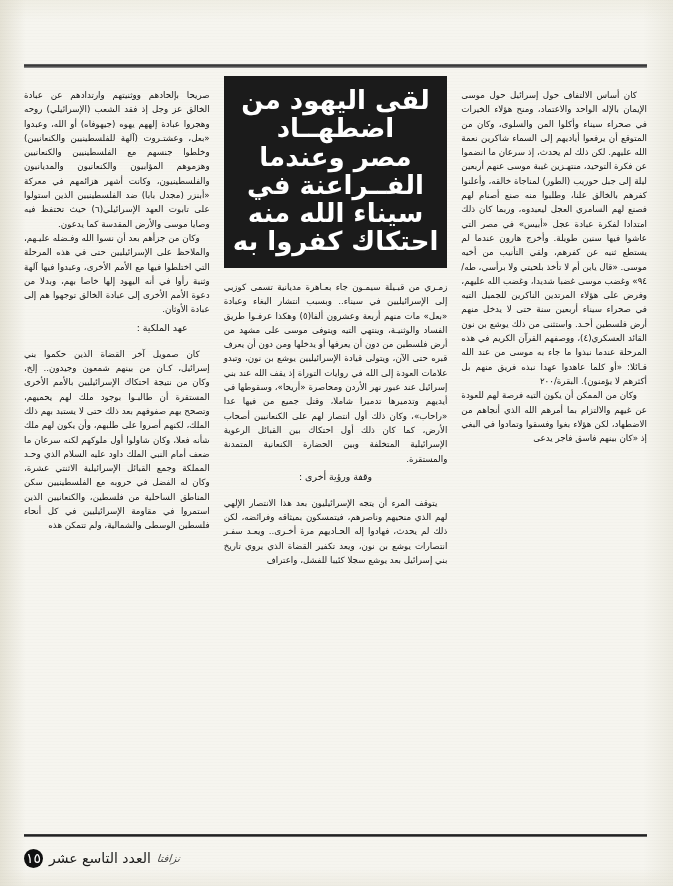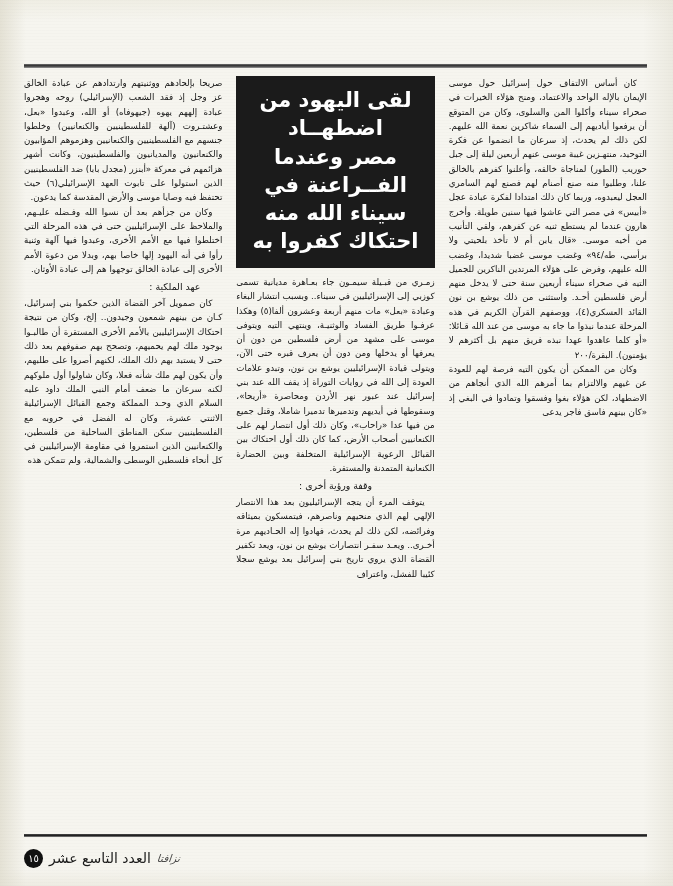--- a/index.html
+++ b/index.html
@@ -62,7 +62,7 @@
   }
   .col.mid{ padding-top:0; }
   .col p{
-    margin:0 0 0 0;
+    margin:12px 0 0 0;
     text-align:justify;
     text-indent:10px;
   }

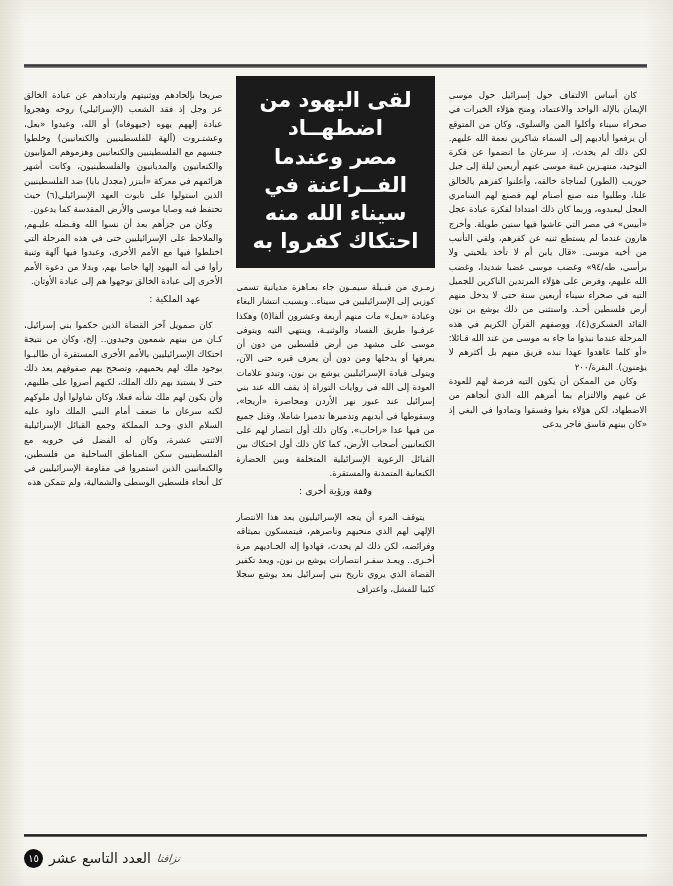--- a/index.html
+++ b/index.html
@@ -75,7 +75,7 @@
     color:#ffffff;
     margin:0 0 7px 0;
     padding:12px 9px 13px 9px;
-    font-size:21px;
+    font-size:26px;
     line-height:25.5px;
     font-weight:bold;
     text-align:center;
@@ -86,7 +86,6 @@
     display:flex;
     flex-direction:column;
     justify-content:space-between;
-    align-items:center;
   }
   .headline .hl{ display:block; white-space:nowrap; }
 

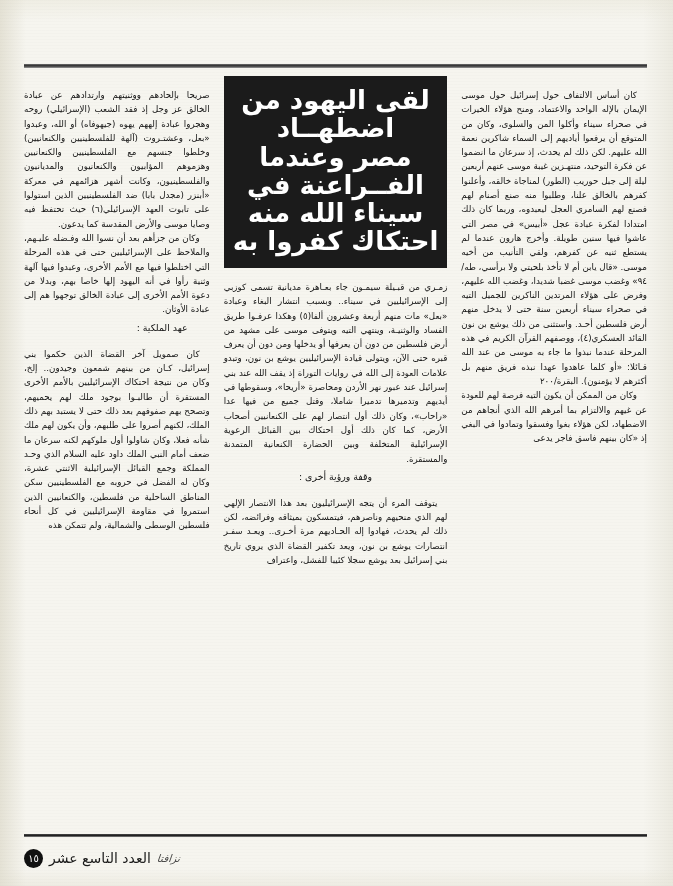--- a/index.html
+++ b/index.html
@@ -115,7 +115,7 @@
   .pagenum{
     width:19px;height:19px;border-radius:50%;
     background:#111;color:#fff;
-    font-size:10px;line-height:19px;
+    font-size:14px;line-height:19px;
     text-align:center;
     font-family:"DejaVu Sans",sans-serif;
   }

